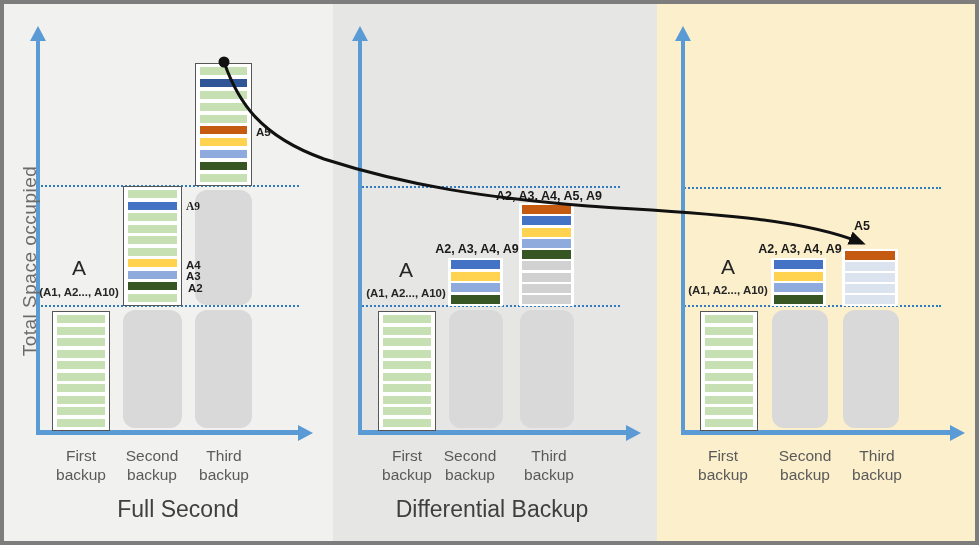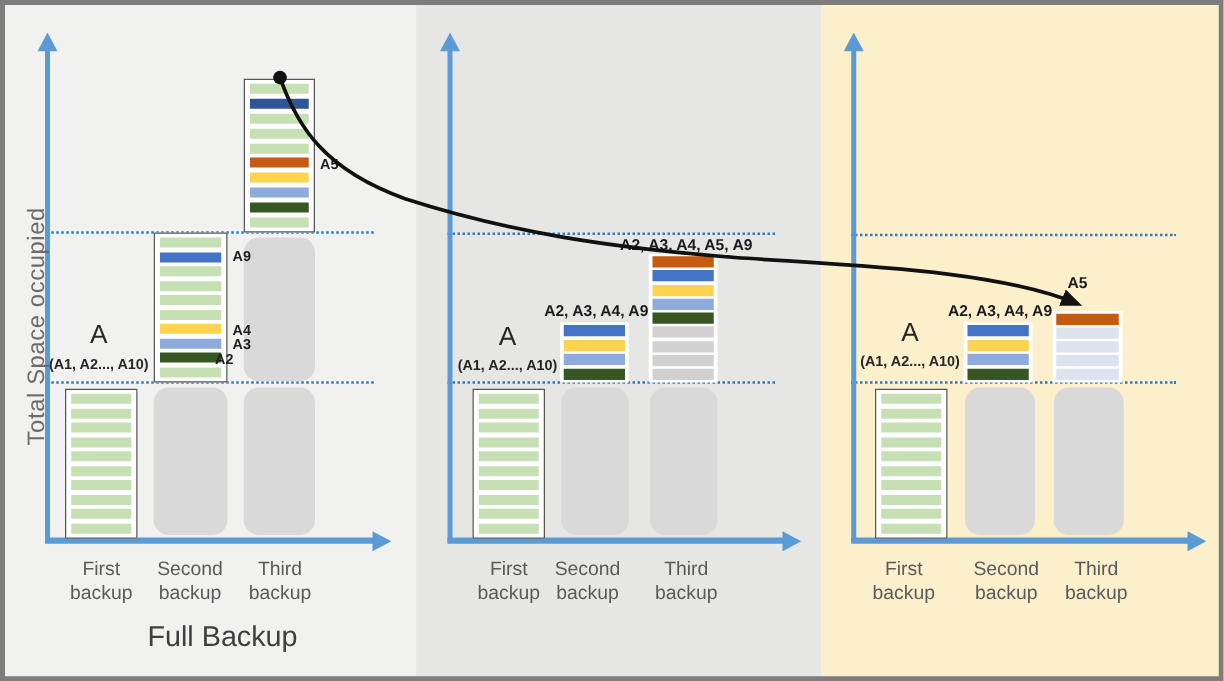--- a/index.html
+++ b/index.html
@@ -72,7 +72,7 @@
         <div class="stripe" style="height: 8px; background: rgb(55, 86, 35);"></div>
         <div class="stripe" style="height: 8px; background: rgb(198, 224, 180);"></div>
       </div>
-      <div class="sidelab" style="left: 186px; top: 199.778px;">A9</div>
+      <div class="sidelab" style="left: 186px; top: 199.778px; font-family: Liberation Serif, serif;">A9</div>
       <div class="sidelab" style="left: 186px; top: 258.667px;">A4</div>
       <div class="sidelab" style="left: 186px; top: 270.444px;">A3</div>
       <div class="sidelab" style="left: 172px; top: 282.222px;">A2</div>

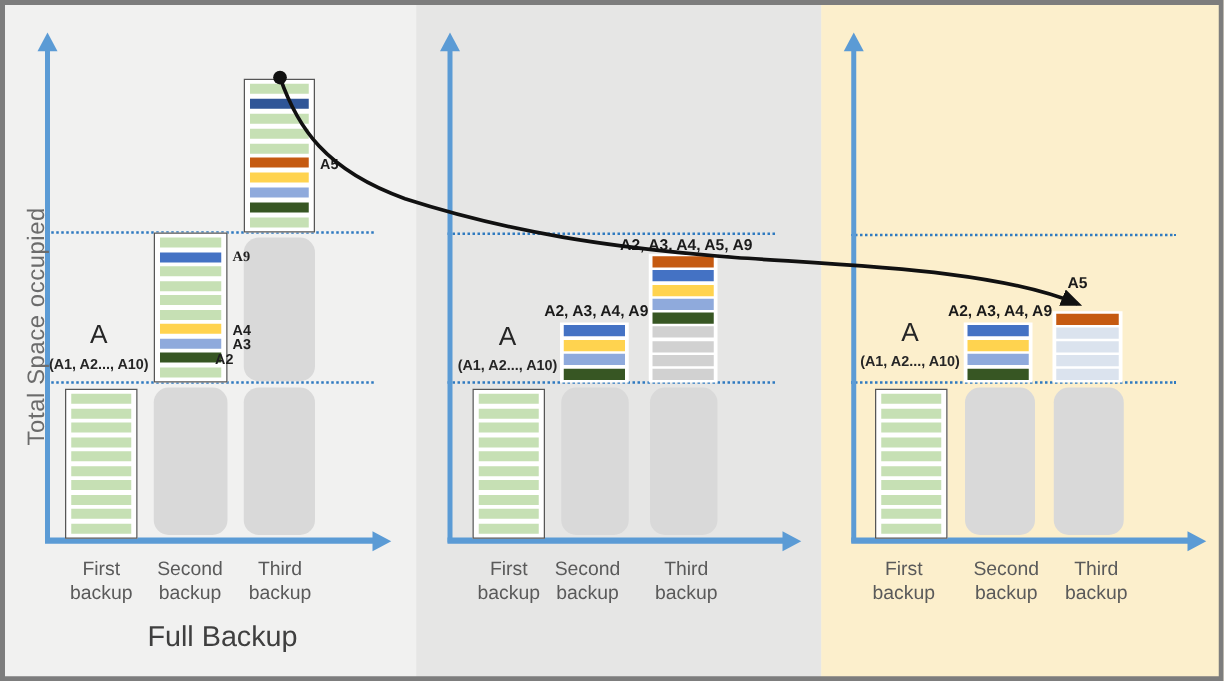--- a/index.html
+++ b/index.html
@@ -75,7 +75,7 @@
       <div class="sidelab" style="left: 186px; top: 199.778px; font-family: Liberation Serif, serif;">A9</div>
       <div class="sidelab" style="left: 186px; top: 258.667px;">A4</div>
       <div class="sidelab" style="left: 186px; top: 270.444px;">A3</div>
-      <div class="sidelab" style="left: 172px; top: 282.222px;">A2</div>
+      <div class="sidelab" style="left: 188px; top: 282.222px;">A2</div>
       <div class="sbox" style="left: 195px; top: 63px; width: 57px; height: 123px;">
         <div class="stripe" style="height: 8px; background: rgb(198, 224, 180);"></div>
         <div class="stripe" style="height: 8px; background: rgb(47, 85, 151);"></div>

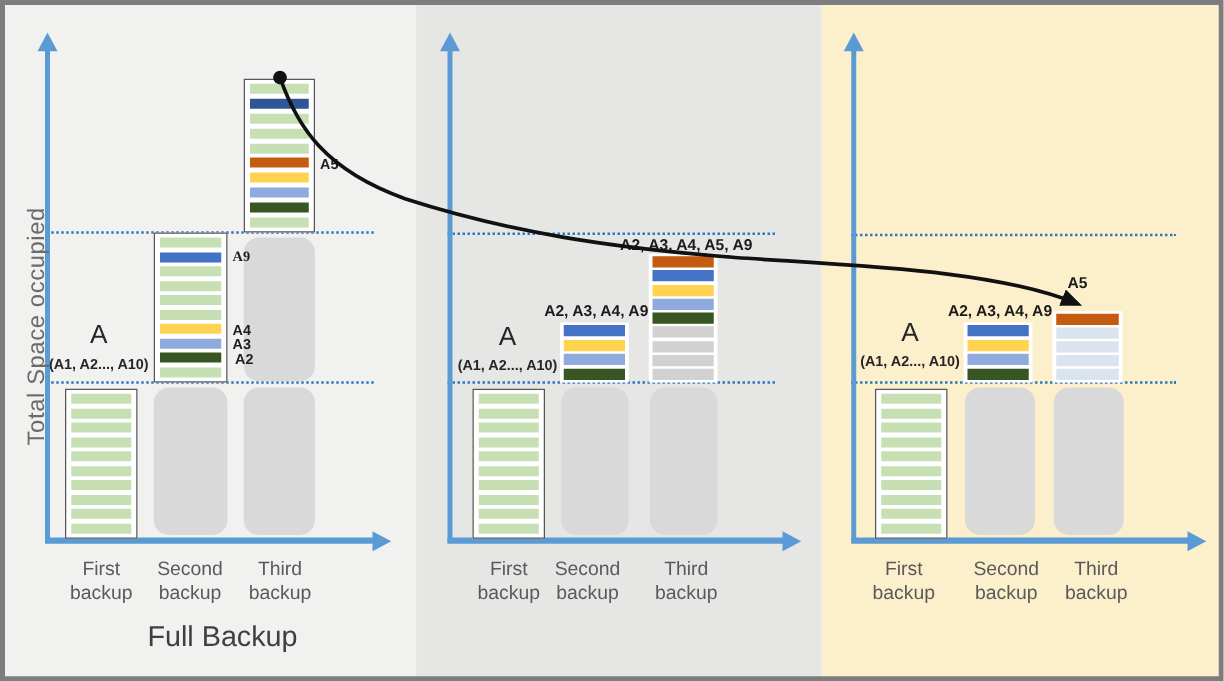--- a/index.html
+++ b/index.html
@@ -193,7 +193,7 @@
 
   <div class="ylab">Total Space occupied</div>
 
-  <div class="ptitle" style="left:178px;top:496px">Full Backup</div>
+  <div class="ptitle" style="left:178px;top:496px">Full Second</div>
 
   <svg id="overlay" width="979" height="545">
     <defs>

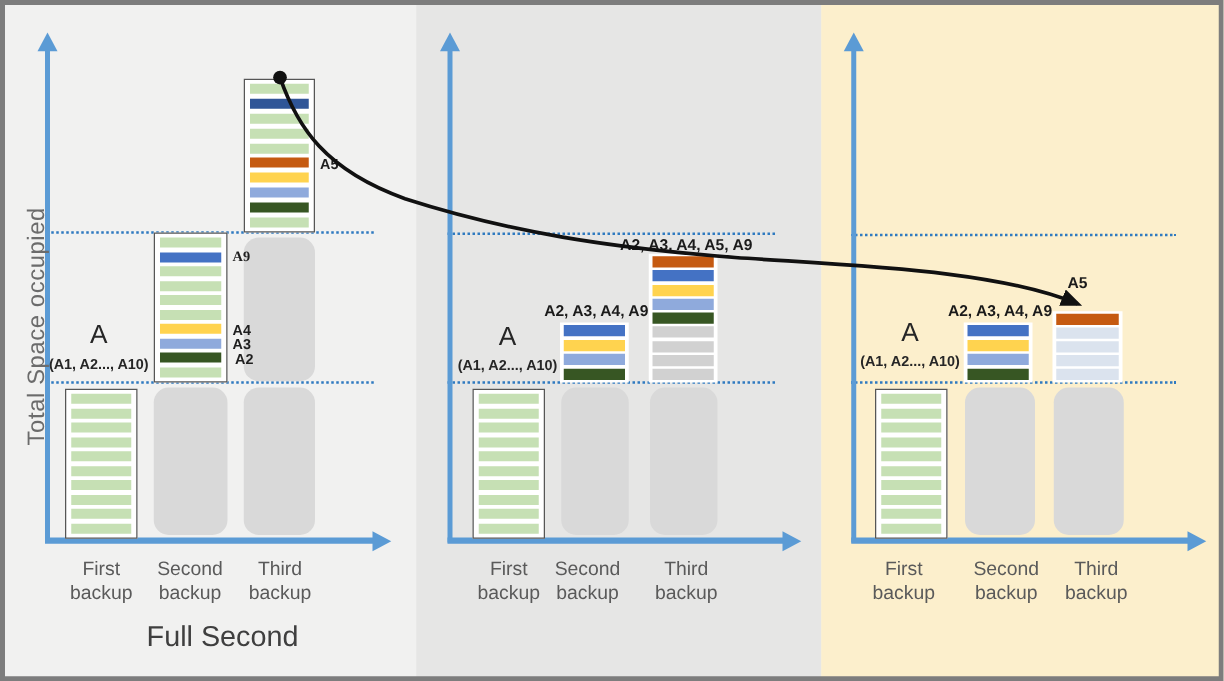--- a/index.html
+++ b/index.html
@@ -194,6 +194,7 @@
   <div class="ylab">Total Space occupied</div>
 
   <div class="ptitle" style="left:178px;top:496px">Full Second</div>
+  <div class="ptitle" style="left:492px;top:496px">Differential Backup</div>
 
   <svg id="overlay" width="979" height="545">
     <defs>

